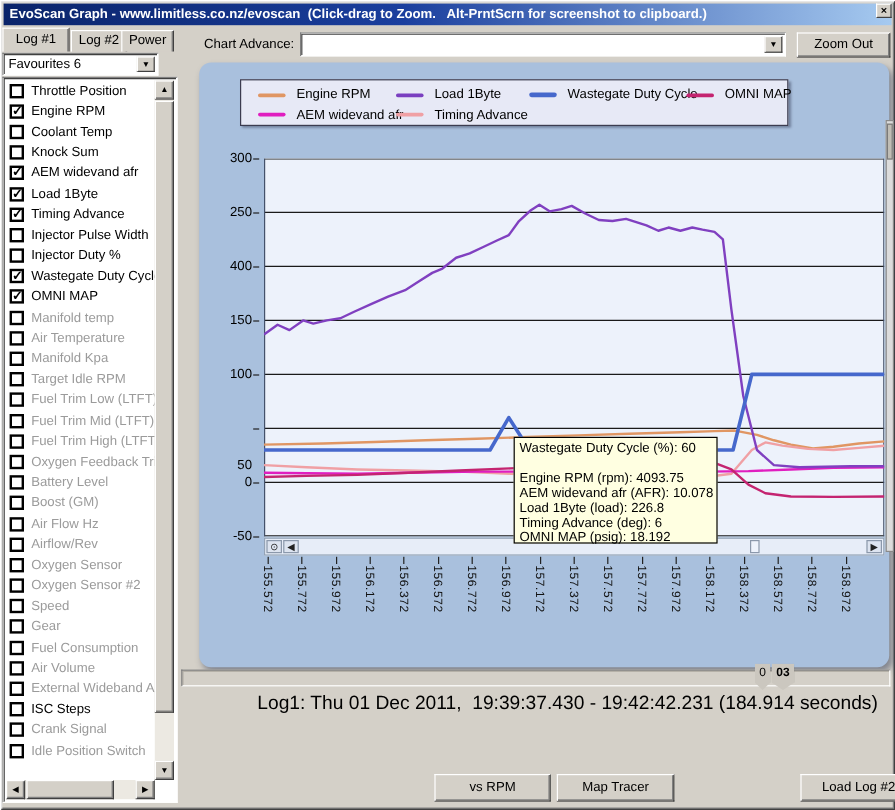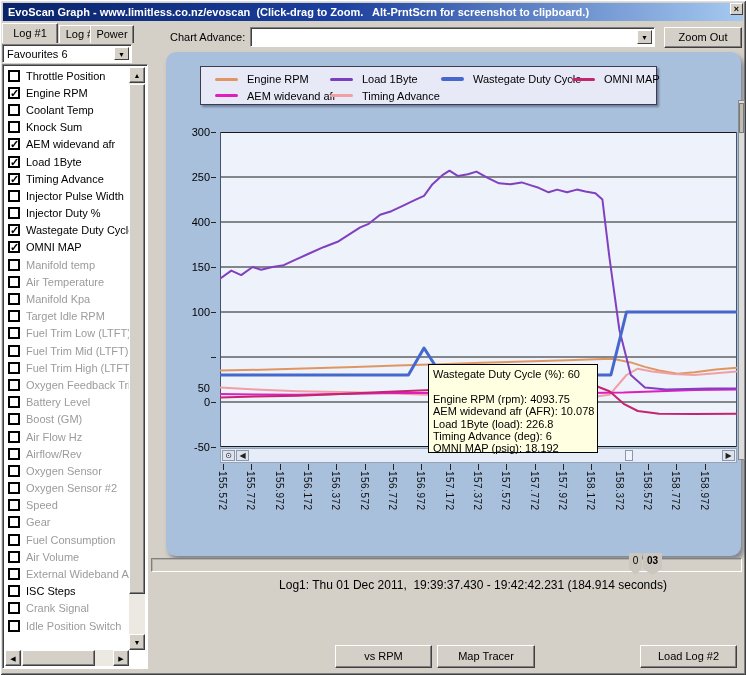--- a/index.html
+++ b/index.html
@@ -41,7 +41,7 @@
     box-shadow: inset -1px 0 0 #808080;
   }
   .tab.t2 { left:59px; }
-  .tab.t3 { left:90px; }
+  .tab.t3 { left:101px; }
   .tab.inactive {
     top:25px; width:47px; height:18px; line-height:17px;
     background:#d4d0c8; border-top:1px solid #fff; border-left:1px solid #fff; border-right:1px solid #404040;

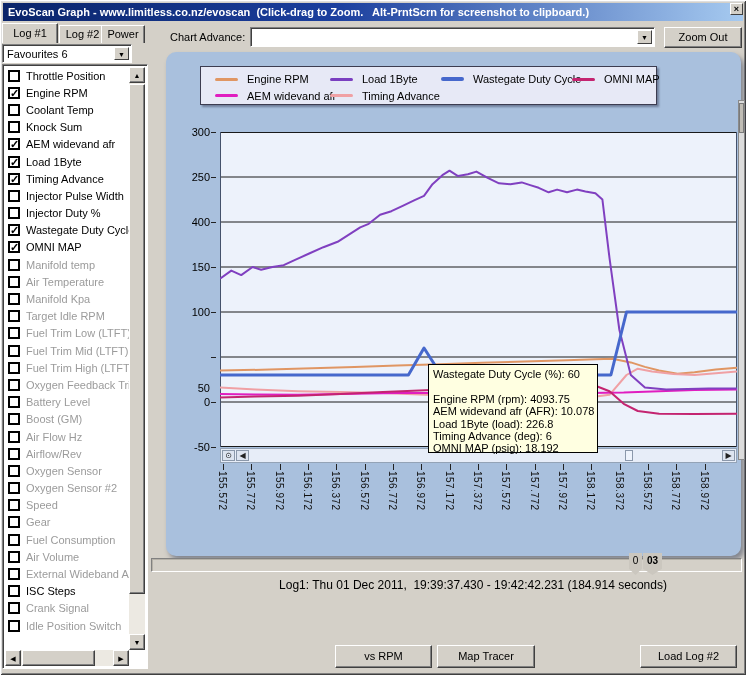--- a/index.html
+++ b/index.html
@@ -114,7 +114,7 @@
              filter:drop-shadow(1px 1px 1px rgba(0,0,0,0.55));
              font-size:10px; color:#000; text-align:center; line-height:15px; z-index:4; }
   .status { position:absolute; left:200px; top:578px; width:546px; text-align:center;
-            font-size:12px; color:#000; white-space:pre; }
+            font-size:16px; color:#000; white-space:pre; }
   .footer-btn { position:absolute; top:645px; height:23px; font-size:11px; text-align:center; line-height:21px; color:#000; }
   .right-strip { position:absolute; right:1px; top:100px; width:7px; height:360px;
             background:#dcdcdc; border:1px solid #8a8a8a; }

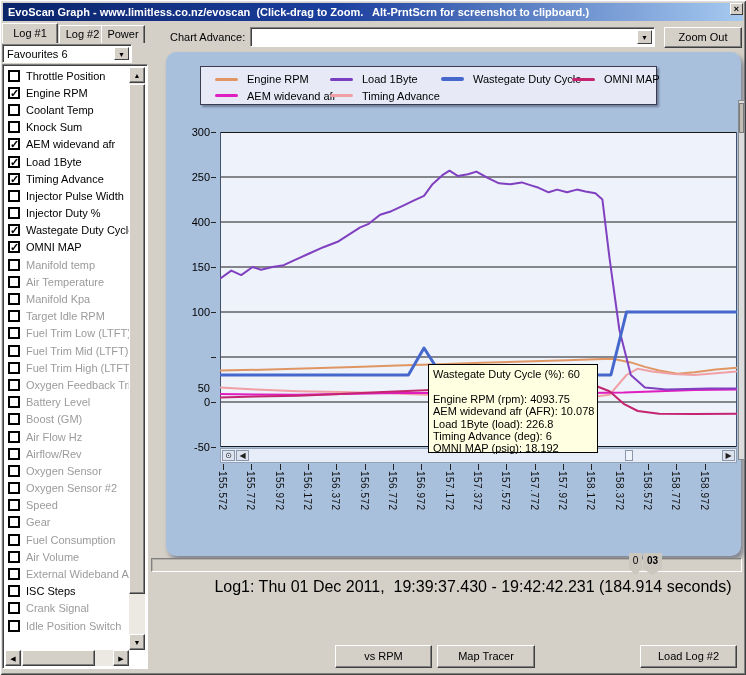--- a/index.html
+++ b/index.html
@@ -115,7 +115,7 @@
              font-size:10px; color:#000; text-align:center; line-height:15px; z-index:4; }
   .status { position:absolute; left:200px; top:578px; width:546px; text-align:center;
             font-size:16px; color:#000; white-space:pre; }
-  .footer-btn { position:absolute; top:645px; height:23px; font-size:11px; text-align:center; line-height:21px; color:#000; }
+  .footer-btn { position:absolute; top:645px; height:23px; font-size:11px; text-align:center; line-height:21px; color:#000;margin-left:27px; }
   .right-strip { position:absolute; right:1px; top:100px; width:7px; height:360px;
             background:#dcdcdc; border:1px solid #8a8a8a; }
   .right-strip .thumb { position:absolute; left:0; top:2px; width:5px; height:30px; background:#c0bdb5; border:1px solid #7a7a7a; }

